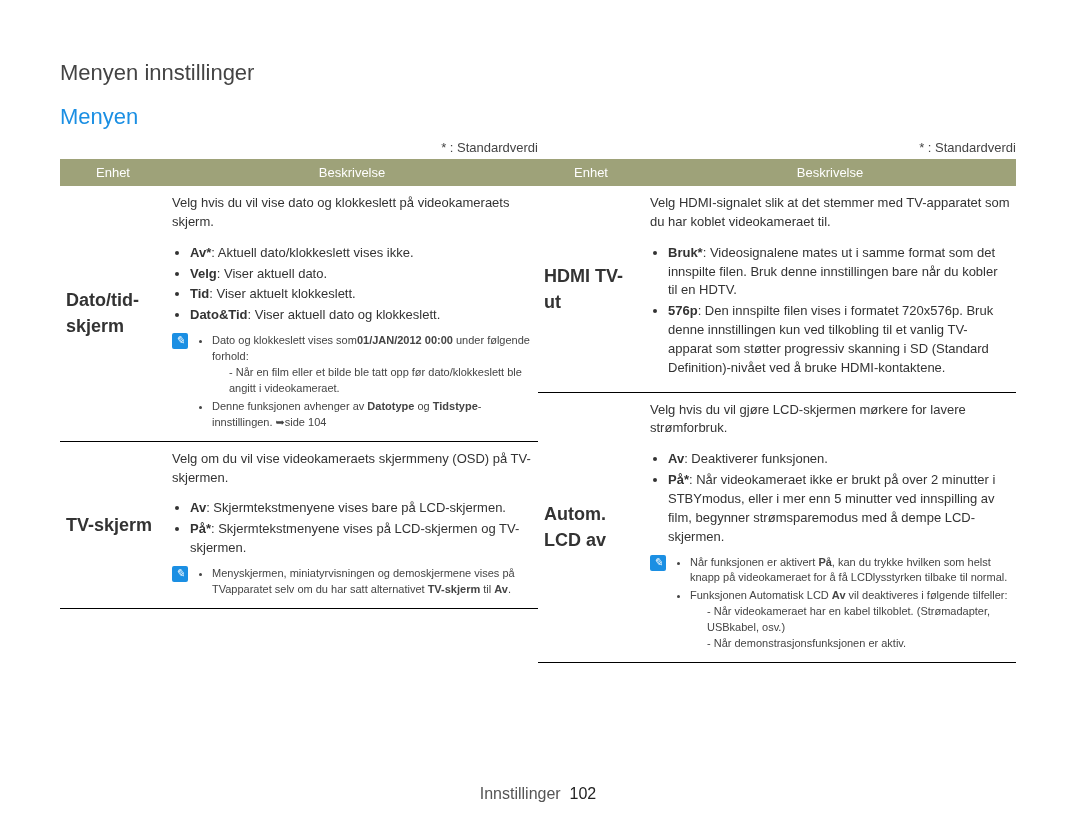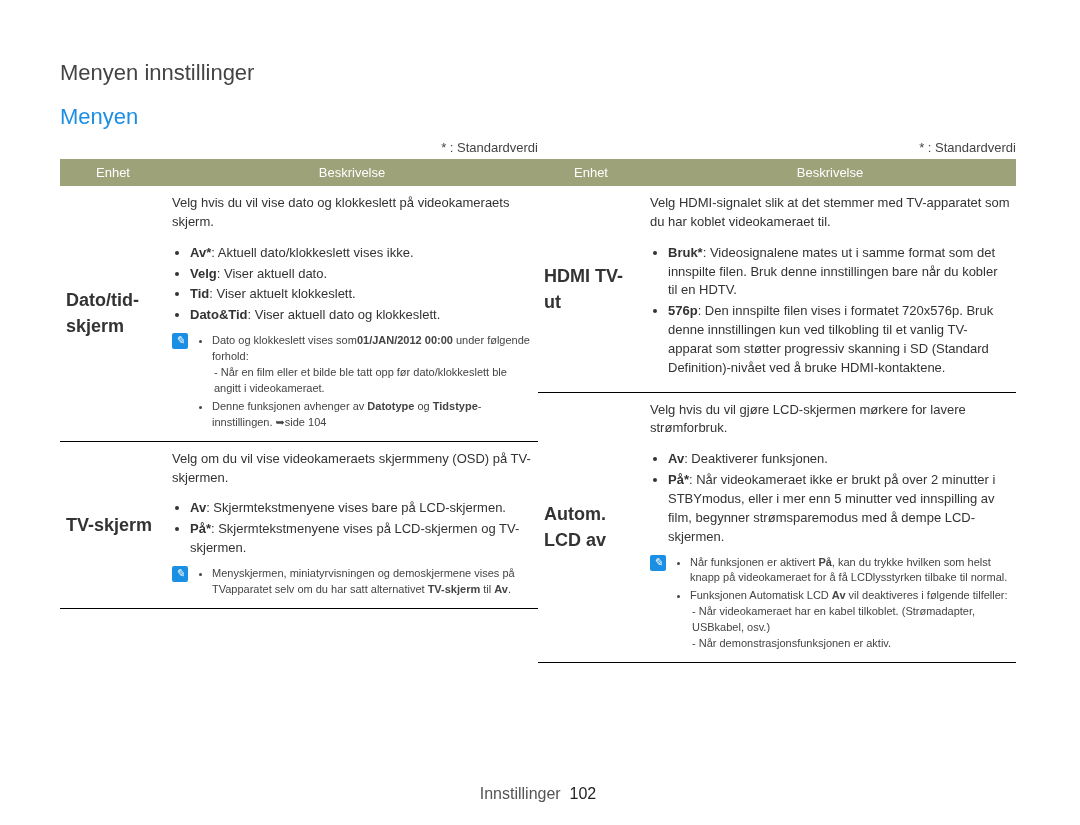--- a/index.html
+++ b/index.html
@@ -102,7 +102,7 @@
   .sub {
     font-size: 11px;
     color: #444;
-    margin-left: 2px;
+    margin-left: 17px;
   }
   .footer {
     position: absolute;

